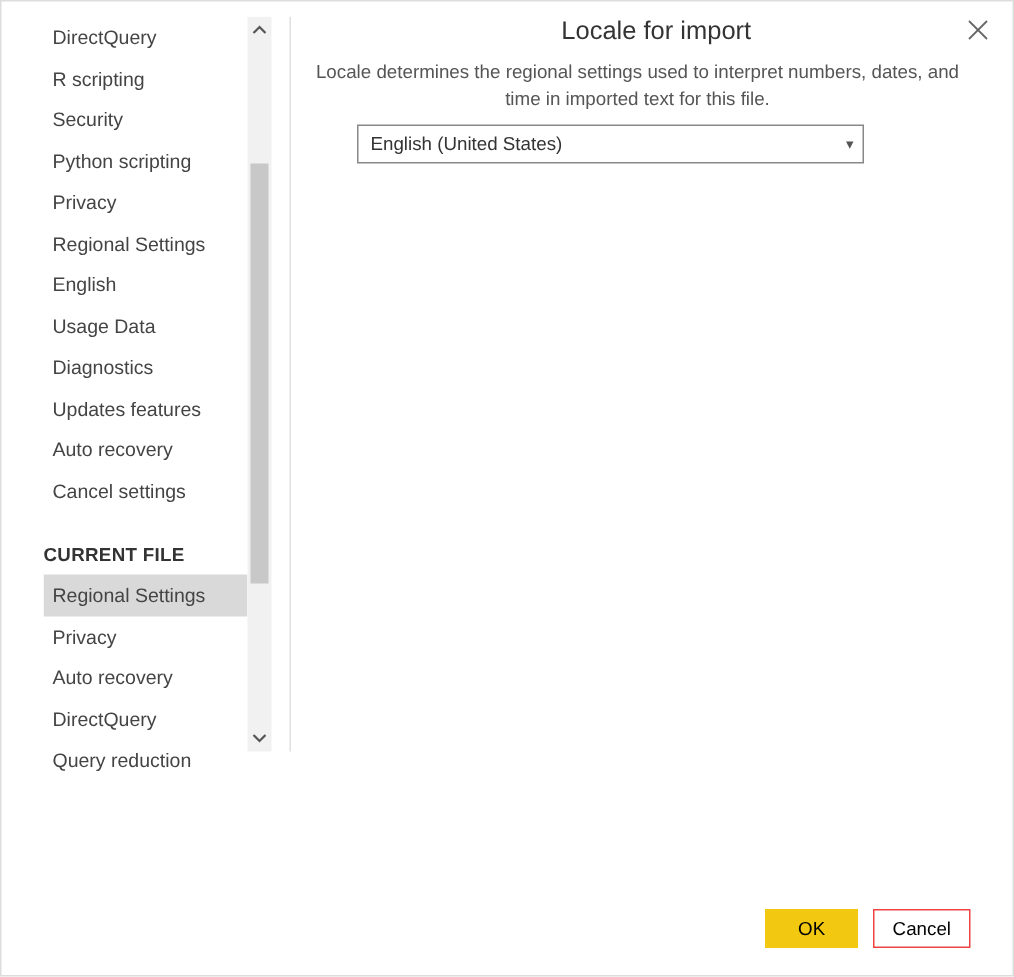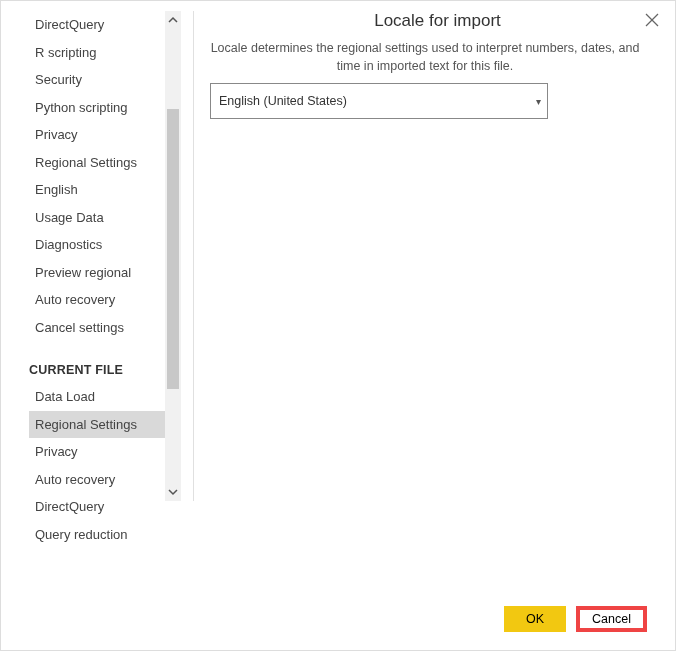--- a/index.html
+++ b/index.html
@@ -133,7 +133,7 @@
     }
     .dropdown {
       width: 338px;
-      height: 36px;
+      height: 26px;
       border: 1px solid #888;
       display: flex;
       align-items: center;
@@ -143,6 +143,7 @@
       color: #333;
       cursor: pointer;
       background: #fff;
+      margin-left: 28px;
     }
     .dropdown-caret {
       font-size: 10px;

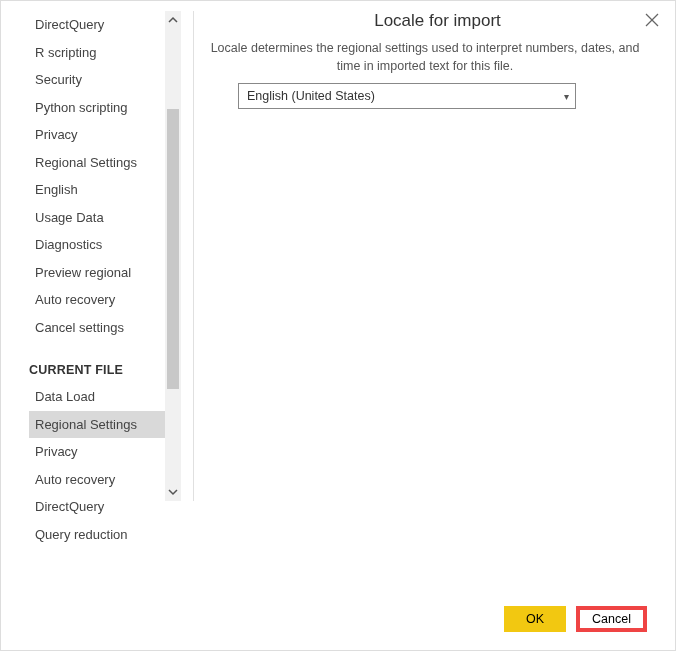--- a/index.html
+++ b/index.html
@@ -199,7 +199,7 @@
         <div class="sidebar-item">English</div>
         <div class="sidebar-item">Usage Data</div>
         <div class="sidebar-item">Diagnostics</div>
-        <div class="sidebar-item">Preview regional</div>
+        <div class="sidebar-item">Updates features</div>
         <div class="sidebar-item">Auto recovery</div>
         <div class="sidebar-item">Cancel settings</div>
 

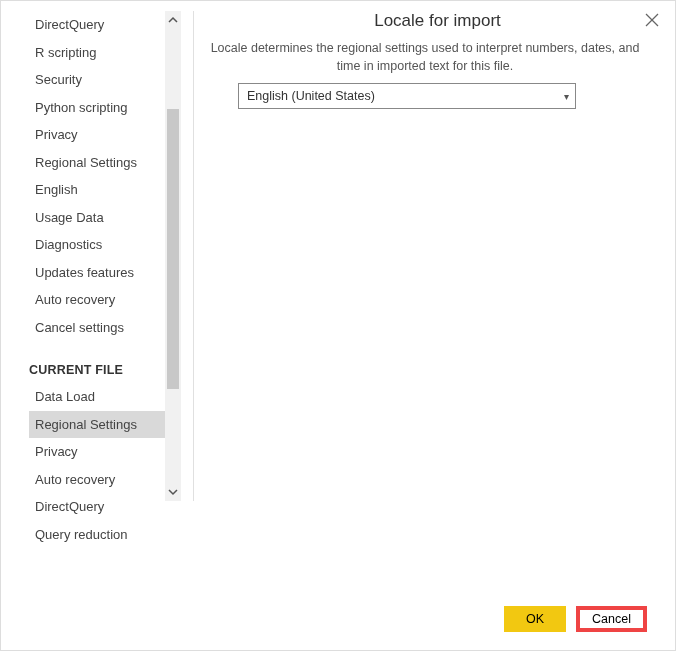--- a/index.html
+++ b/index.html
@@ -205,7 +205,6 @@
 
         <div class="section-header">CURRENT FILE</div>
 
-        <div class="sidebar-item">Data Load</div>
         <div class="sidebar-item selected">Regional Settings</div>
         <div class="sidebar-item">Privacy</div>
         <div class="sidebar-item">Auto recovery</div>

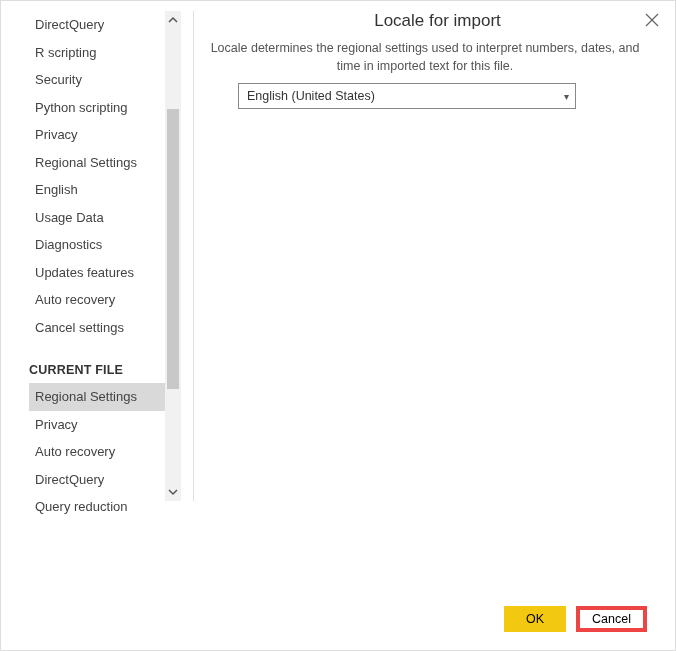--- a/index.html
+++ b/index.html
@@ -159,7 +159,7 @@
       min-width: 62px;
       height: 26px;
       font-size: 12.5px;
-      border: 4px solid #ef4444;
+      border: 1px solid #ef4444;
       background: #fff;
       cursor: pointer;
       display: flex;

